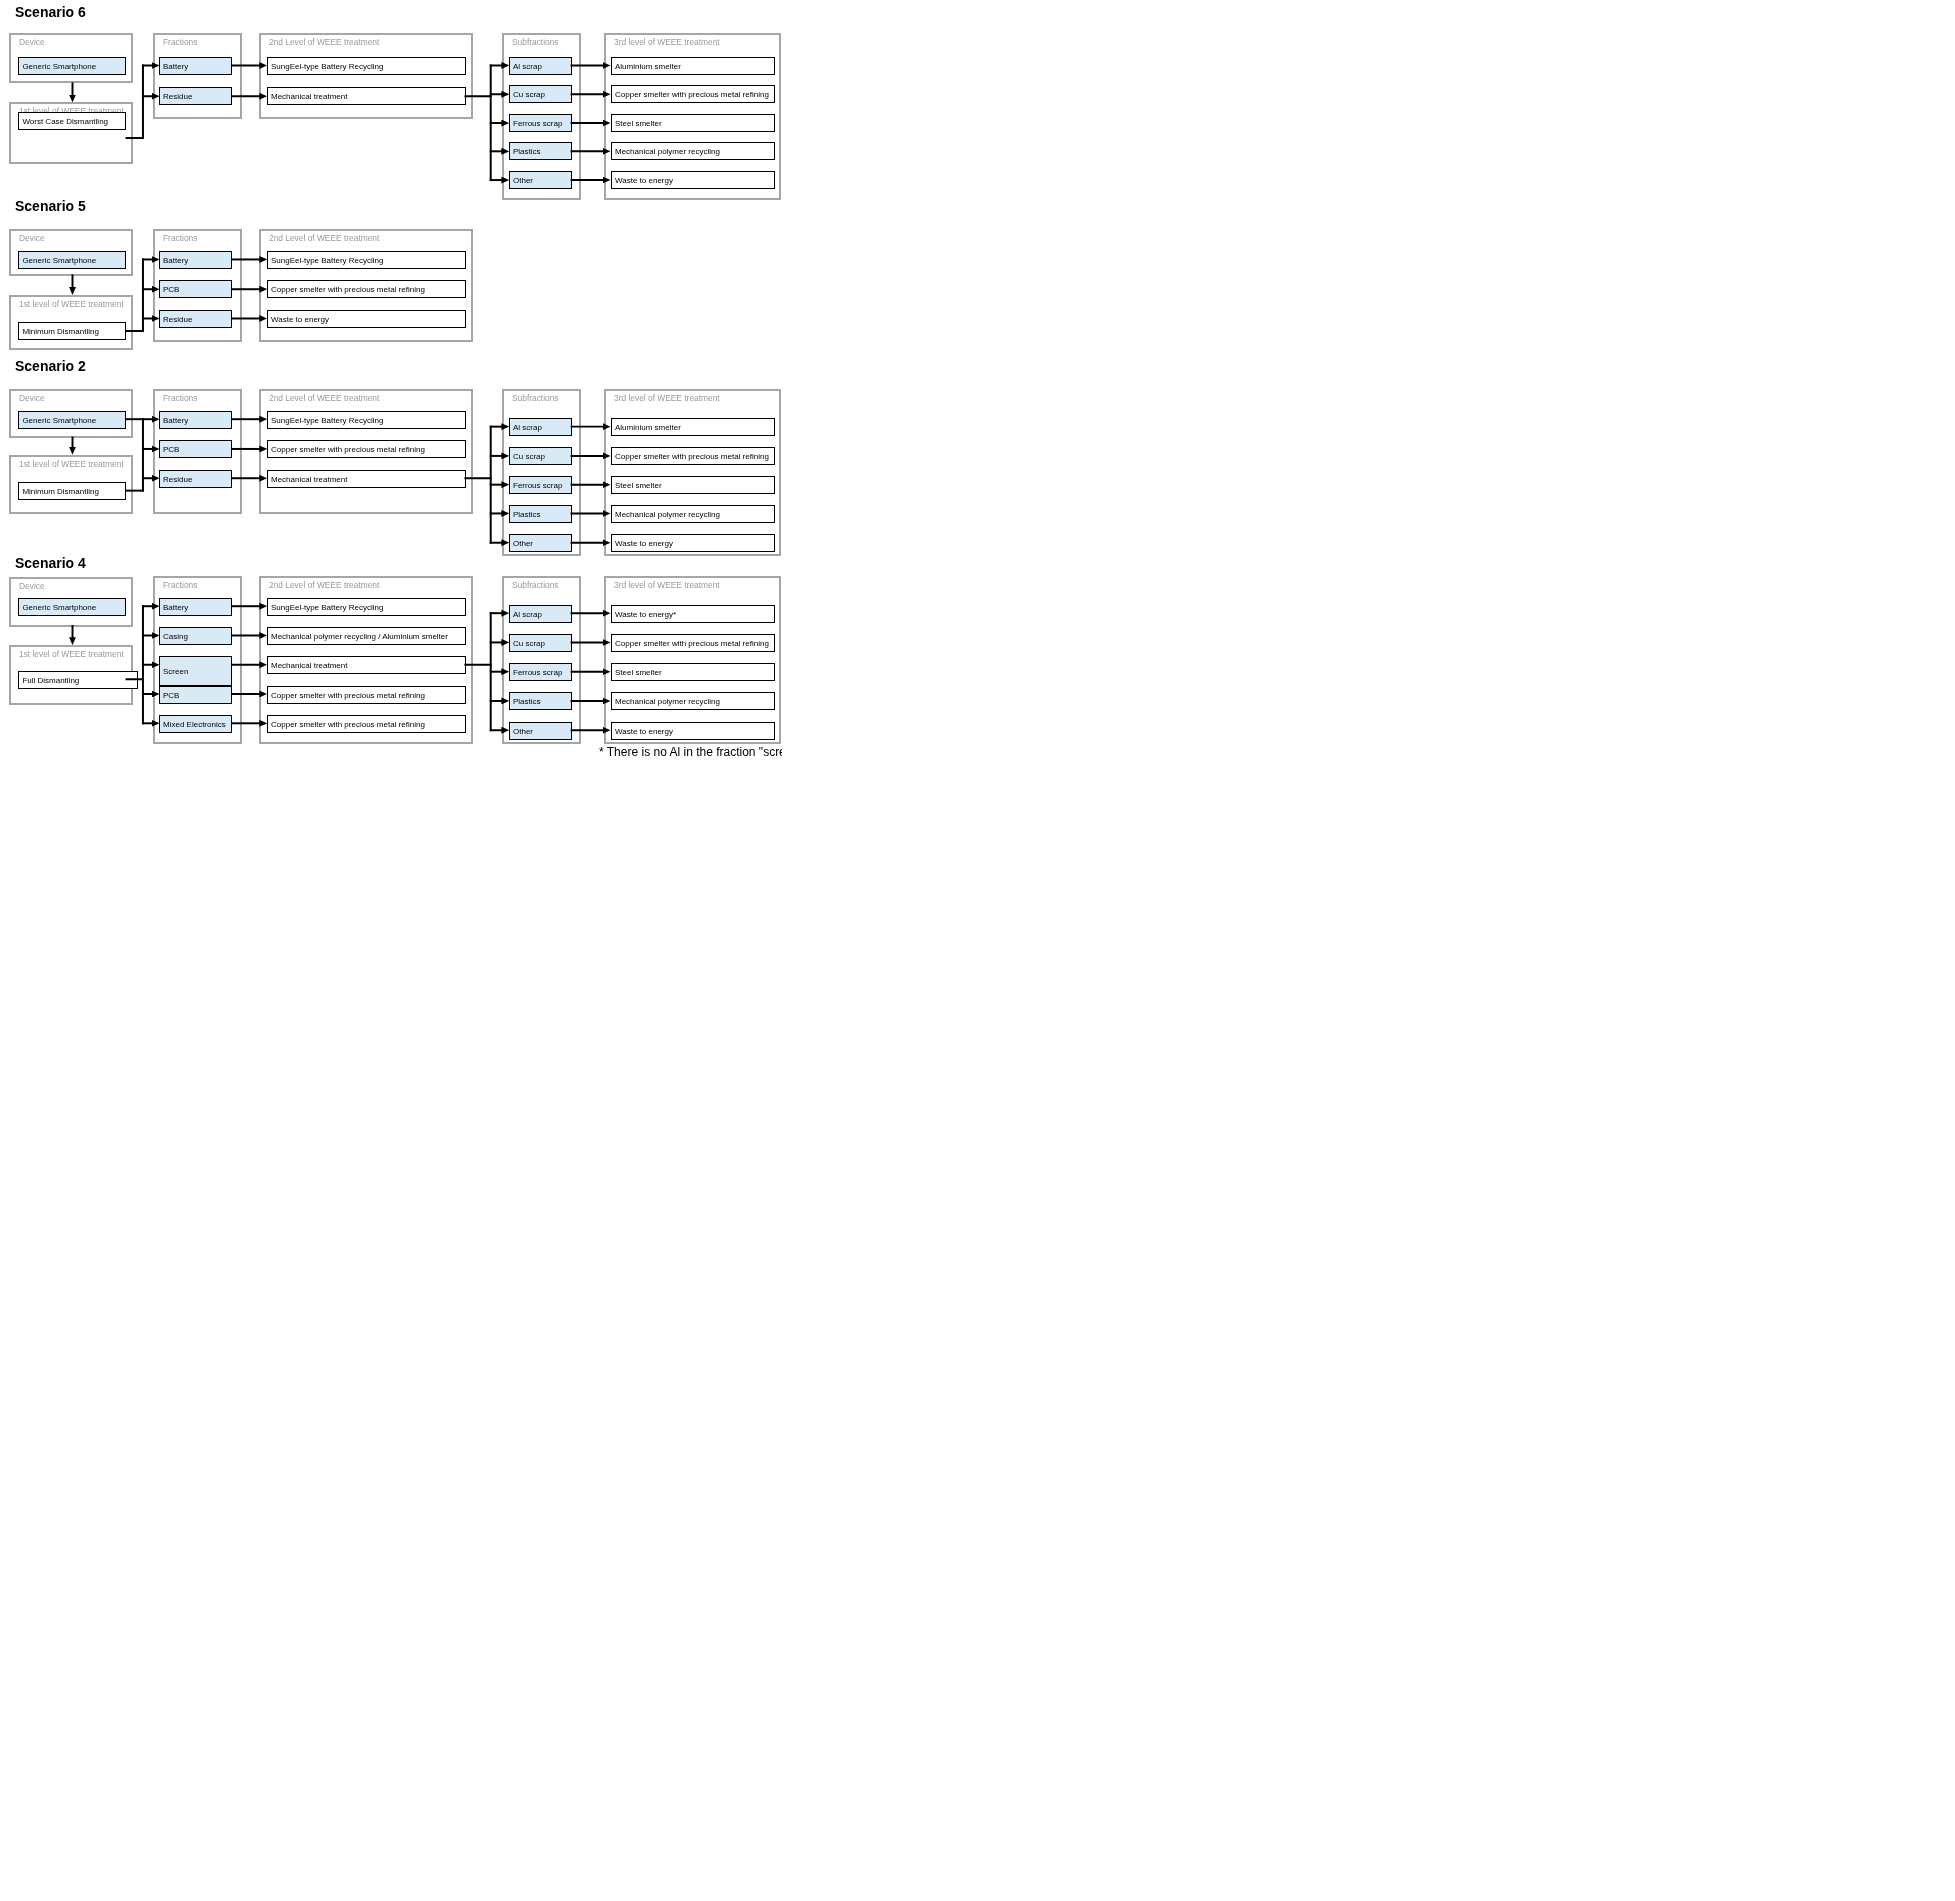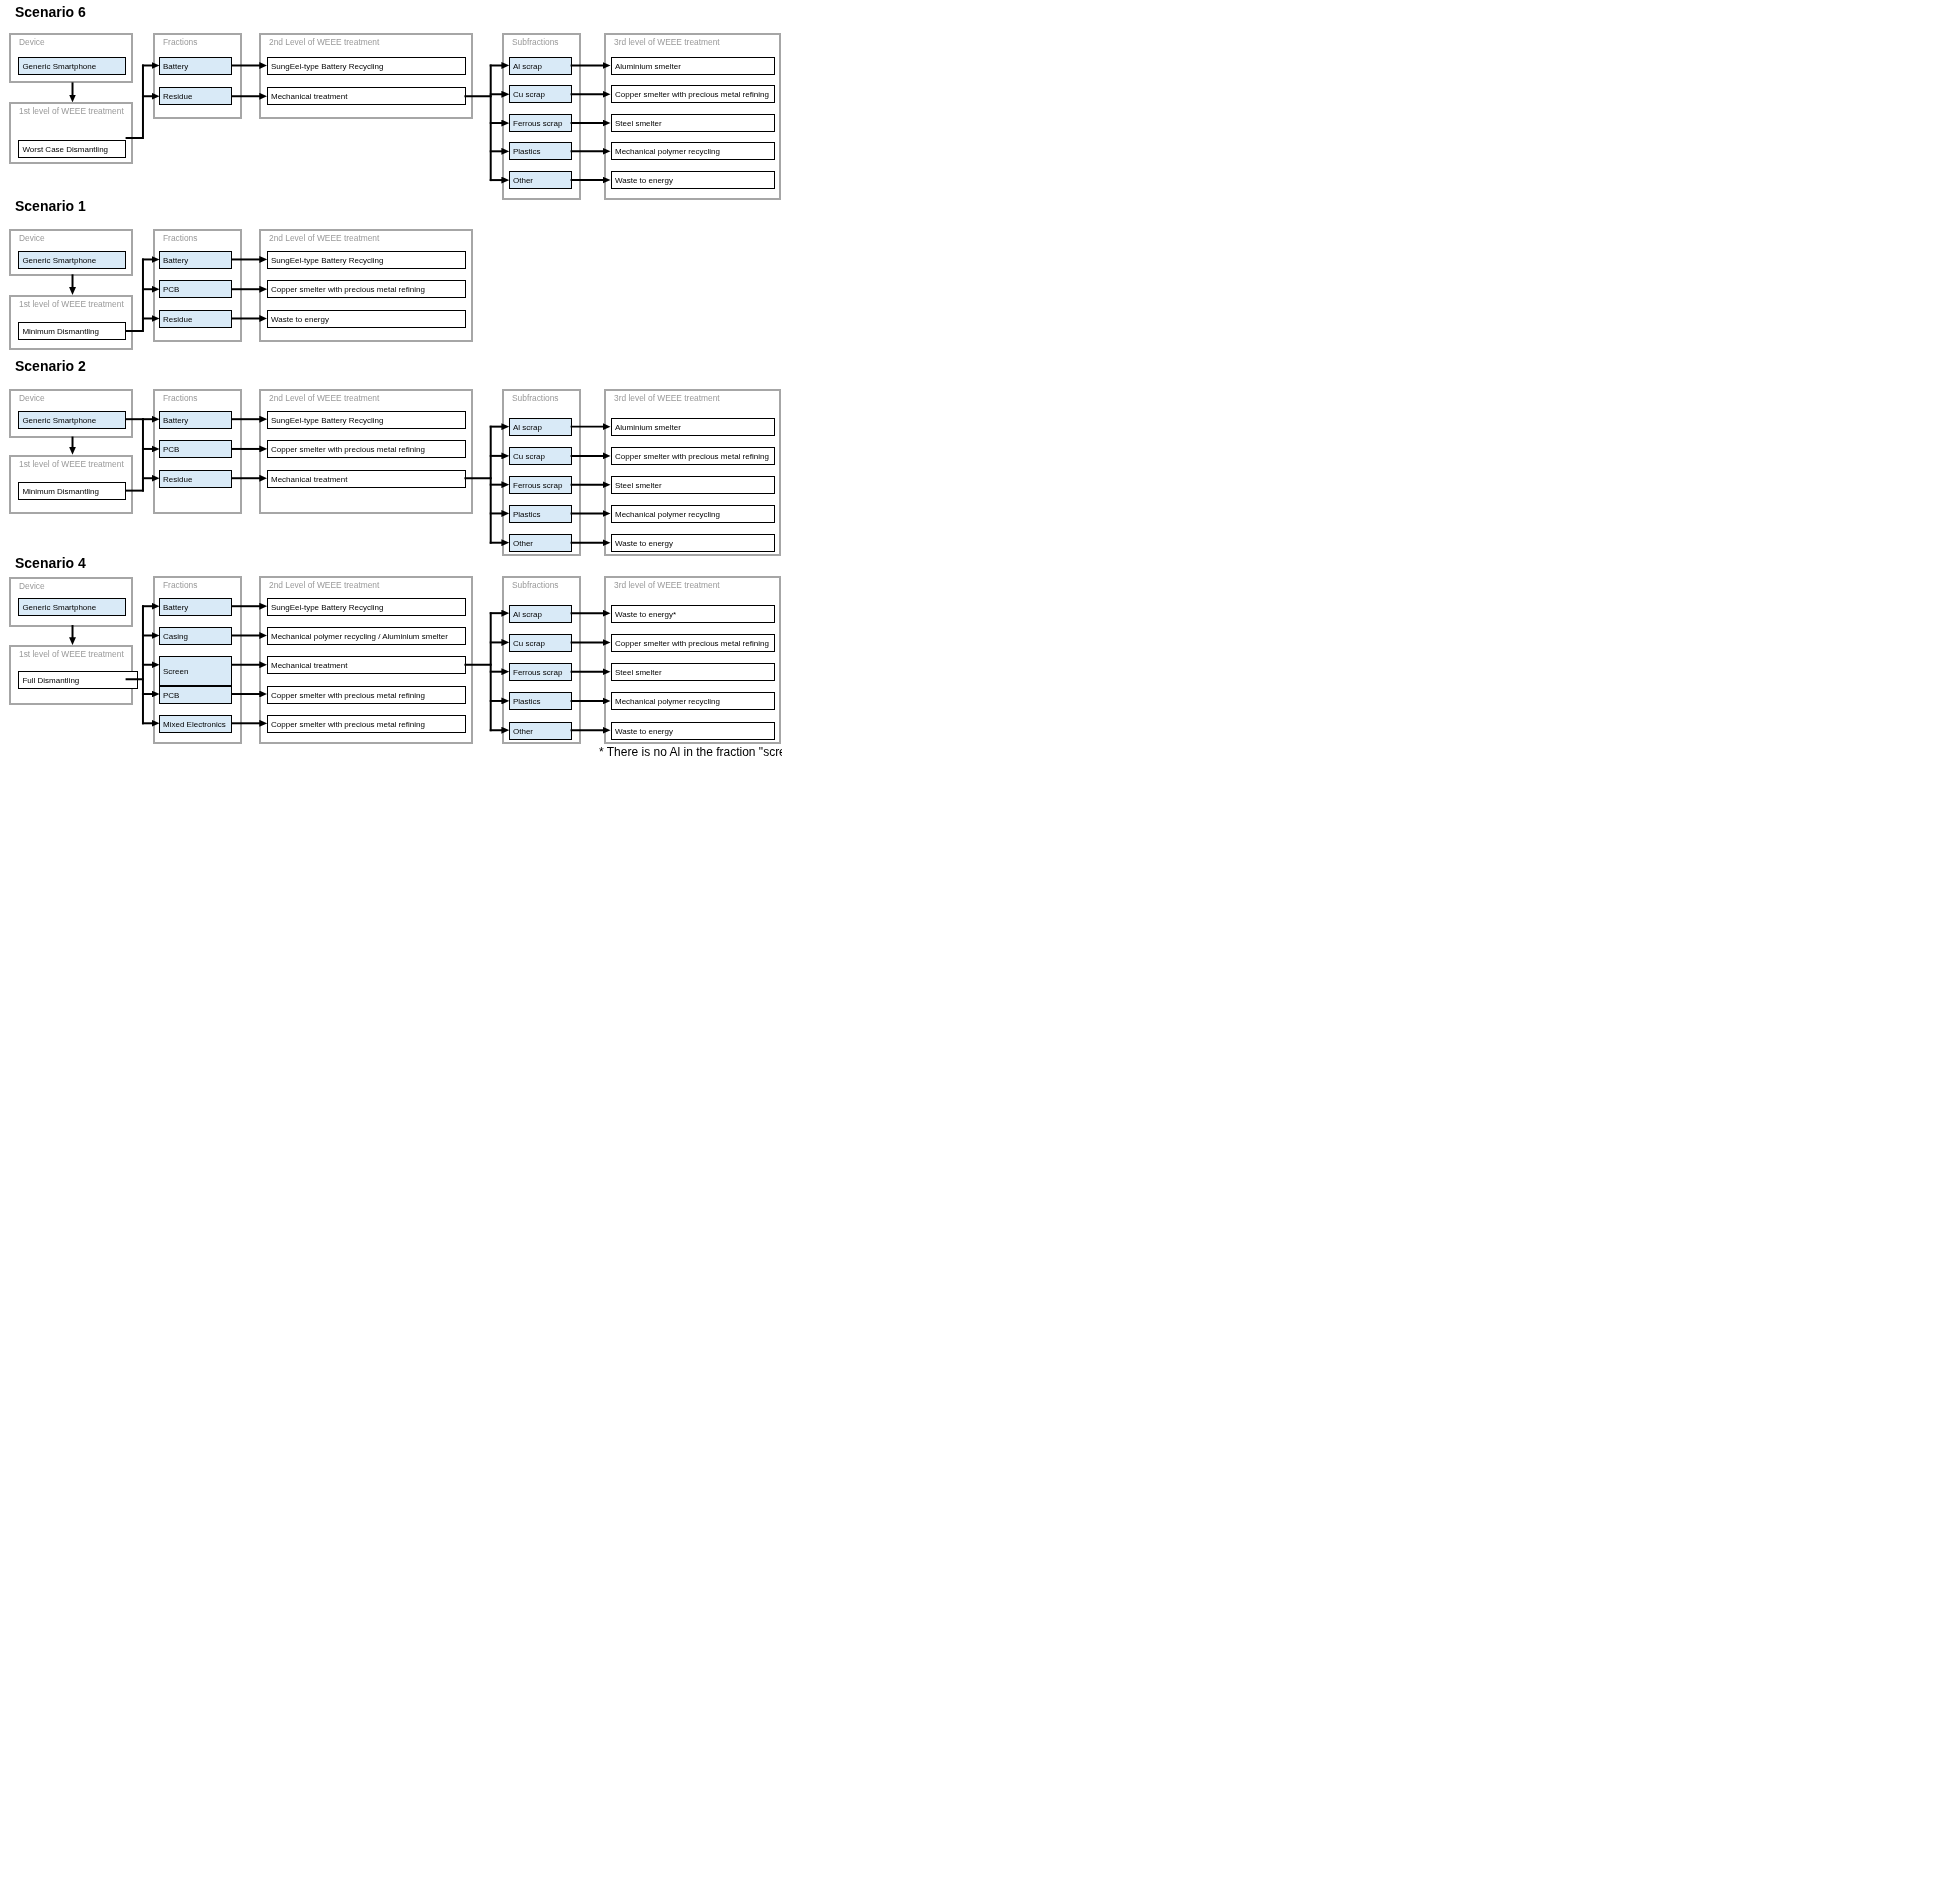--- a/index.html
+++ b/index.html
@@ -114,7 +114,7 @@
     <div class="box fill" style="left: 18.4px; top: 57px; width: 108px; height: 18px;">Generic Smartphone</div>
     <div class="container" style="left: 9px; top: 102px; width: 124px; height: 62px;"></div>
     <div class="clabel" style="left: 19px; top: 106px;">1st level of WEEE treatment</div>
-    <div class="box" style="left: 18.4px; top: 140px; width: 108px; height: 18px;">Worst Case Dismantling</div>
+    <div class="box" style="left: 18.4px; top: 112px; width: 108px; height: 18px;">Worst Case Dismantling</div>
     <div class="container" style="left: 153px; top: 33px; width: 89px; height: 86px;"></div>
     <div class="clabel" style="left: 163px; top: 37px;">Fractions</div>
     <div class="container" style="left: 259px; top: 33px; width: 214px; height: 86px;"></div>

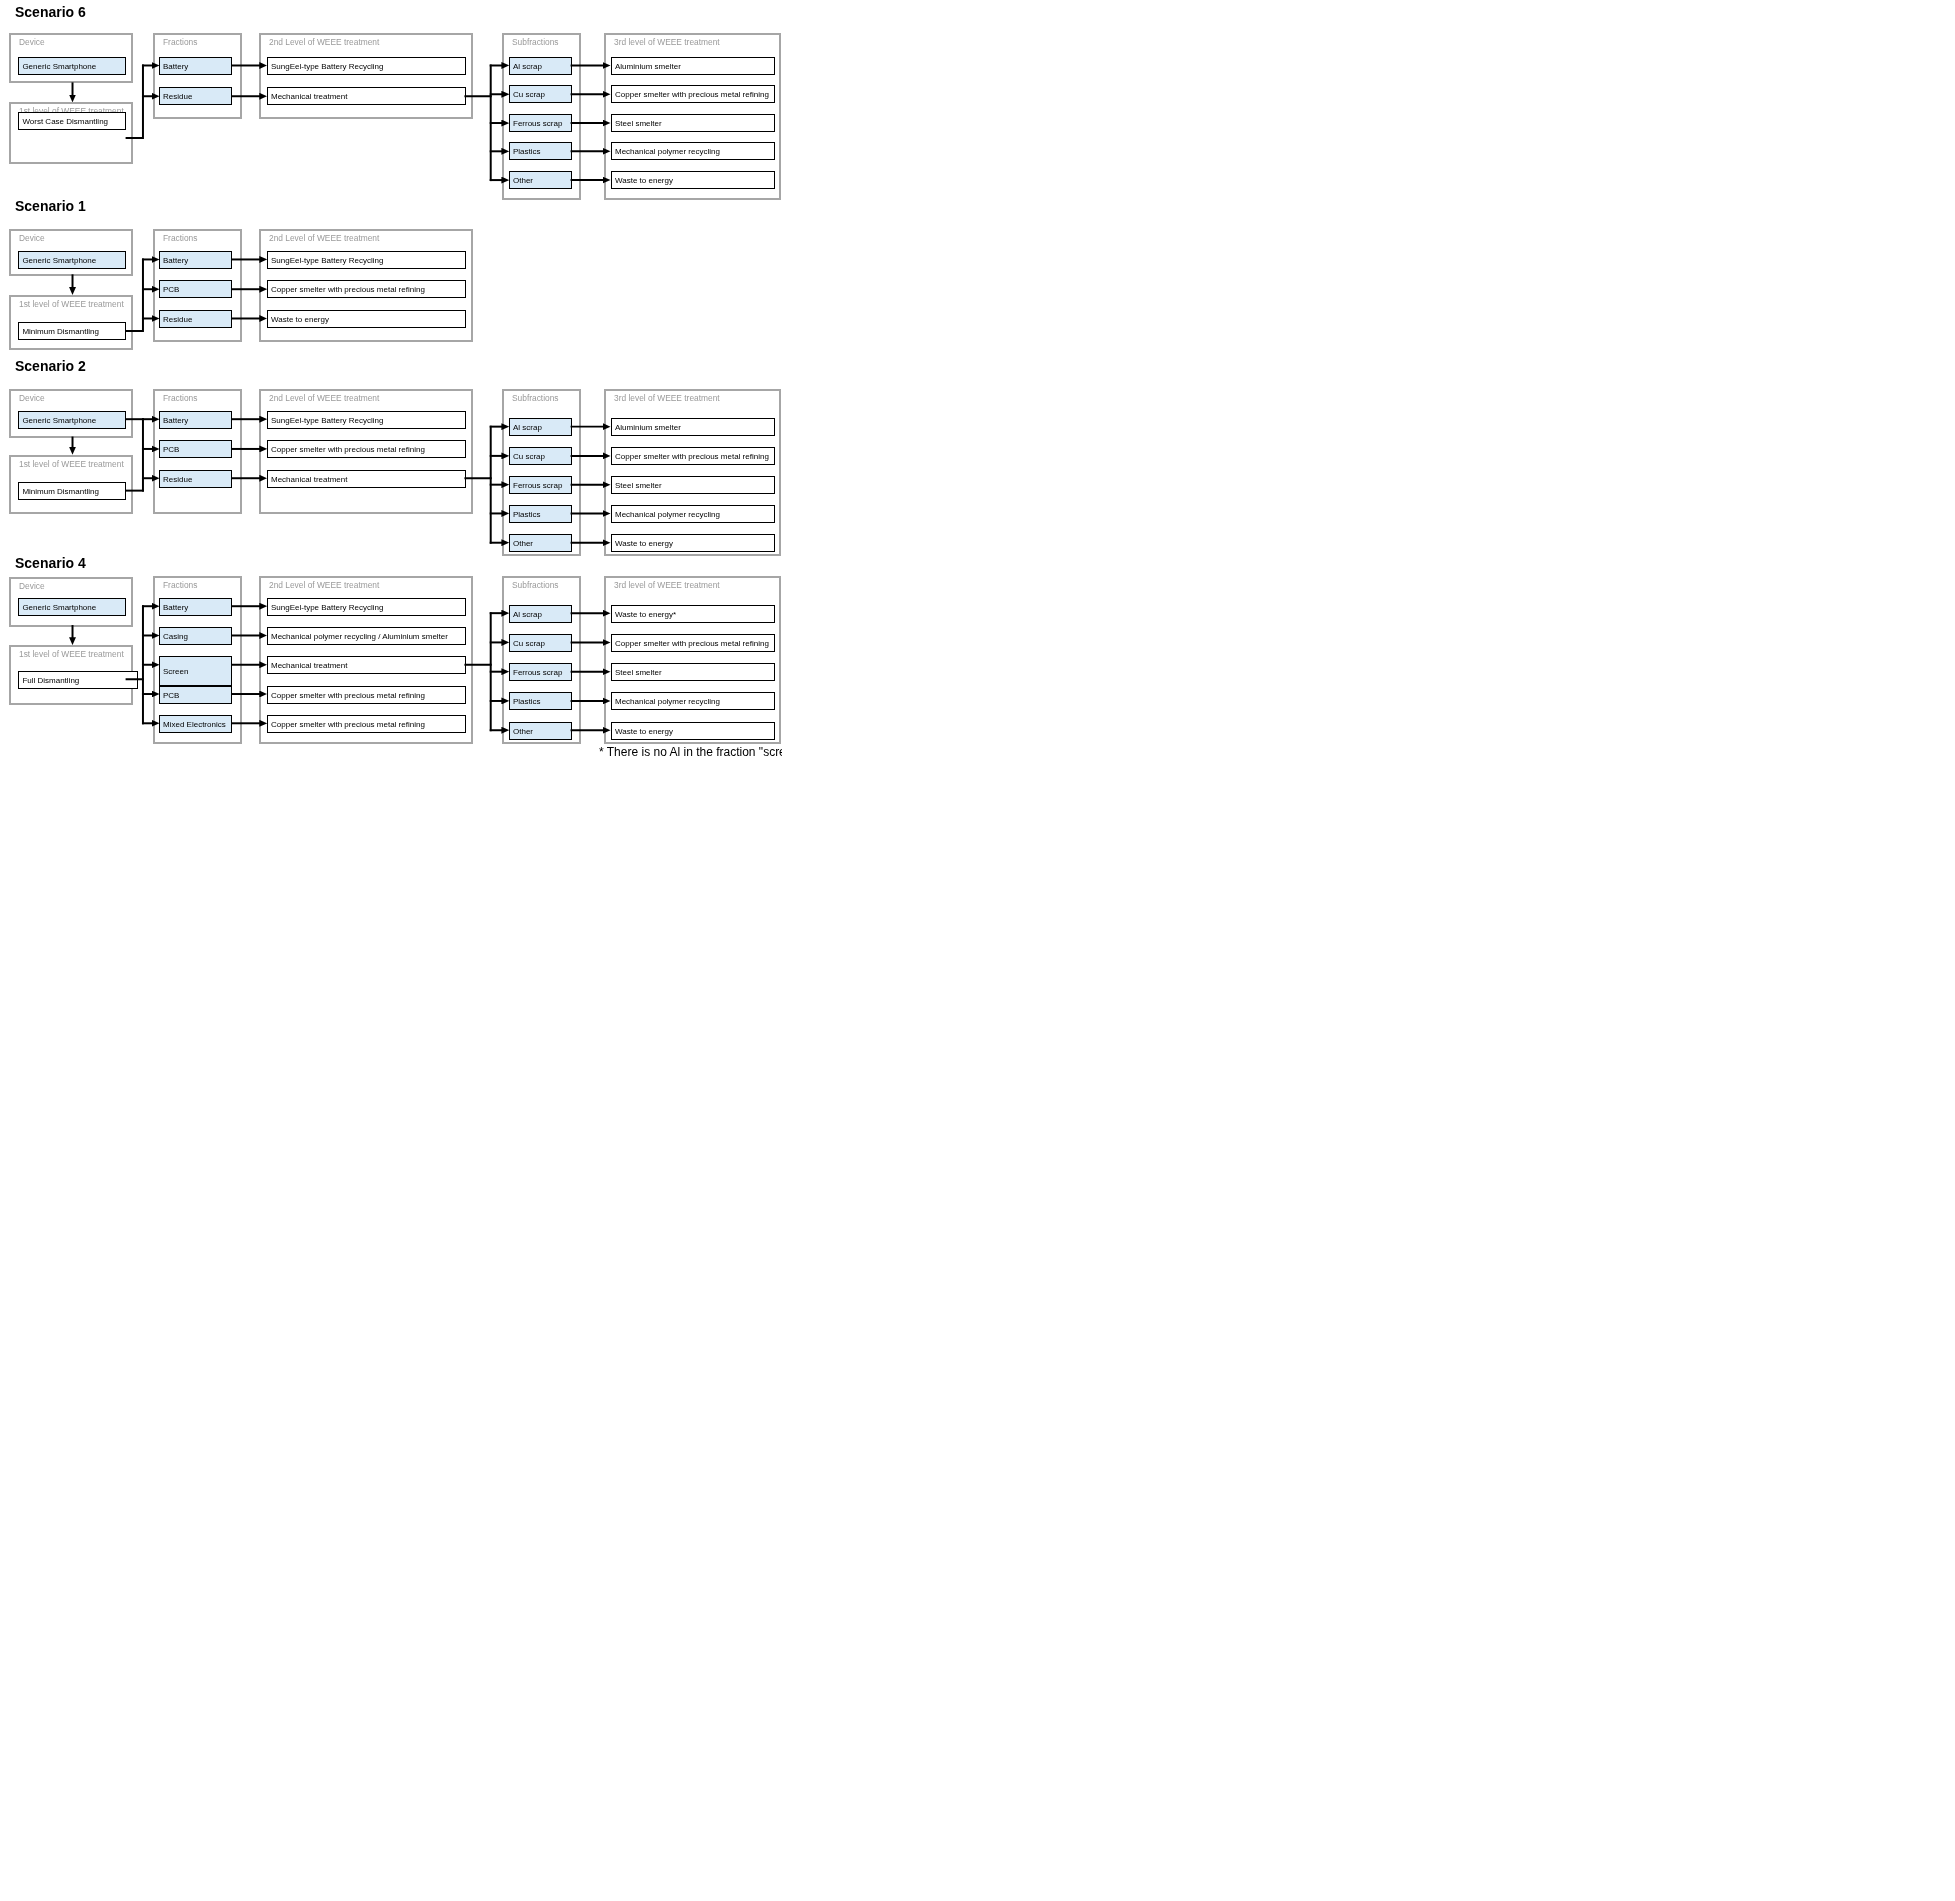--- a/index.html
+++ b/index.html
@@ -137,7 +137,7 @@
     <div class="box" style="left: 611px; top: 142px; width: 164px; height: 18px;">Mechanical polymer recycling</div>
     <div class="box fill" style="left: 509px; top: 171px; width: 63px; height: 18px;">Other</div>
     <div class="box" style="left: 611px; top: 171px; width: 164px; height: 18px;">Waste to energy</div>
-    <div class="sctitle" style="left: 15px; top: 198px;">Scenario 1</div>
+    <div class="sctitle" style="left: 15px; top: 198px;">Scenario 5</div>
     <div class="container" style="left: 9px; top: 229px; width: 124px; height: 47px;"></div>
     <div class="clabel" style="left: 19px; top: 233px;">Device</div>
     <div class="box fill" style="left: 18.4px; top: 251px; width: 108px; height: 18px;">Generic Smartphone</div>

